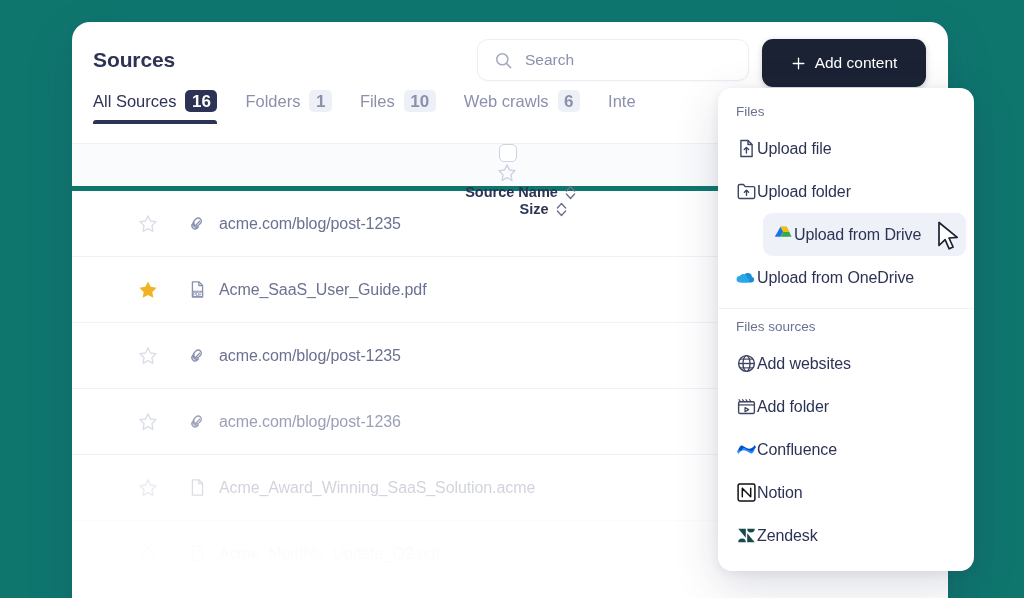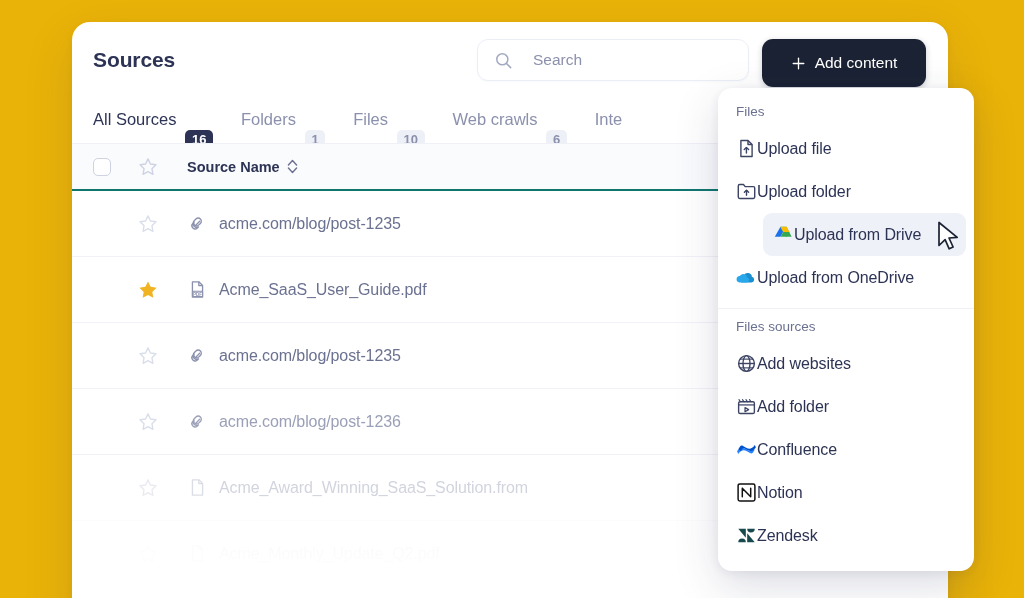--- a/index.html
+++ b/index.html
@@ -17,7 +17,7 @@
     position: relative;
     width: 1024px;
     height: 598px;
-    background: #eab308;
+    background: #0f766e;
   }
 
   

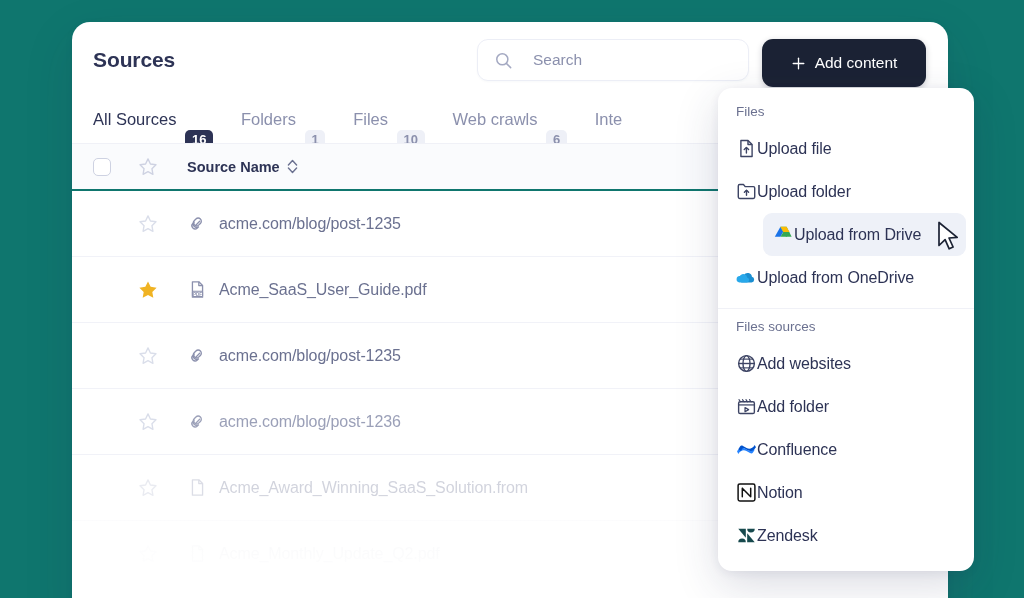--- a/index.html
+++ b/index.html
@@ -68,7 +68,7 @@
     border: none;
     outline: none;
     background: transparent;
-    margin-left: 20px;
+    margin-left: 12px;
     font-size: 15.5px;
     color: #6b7190;
     font-family: "Liberation Sans", sans-serif;

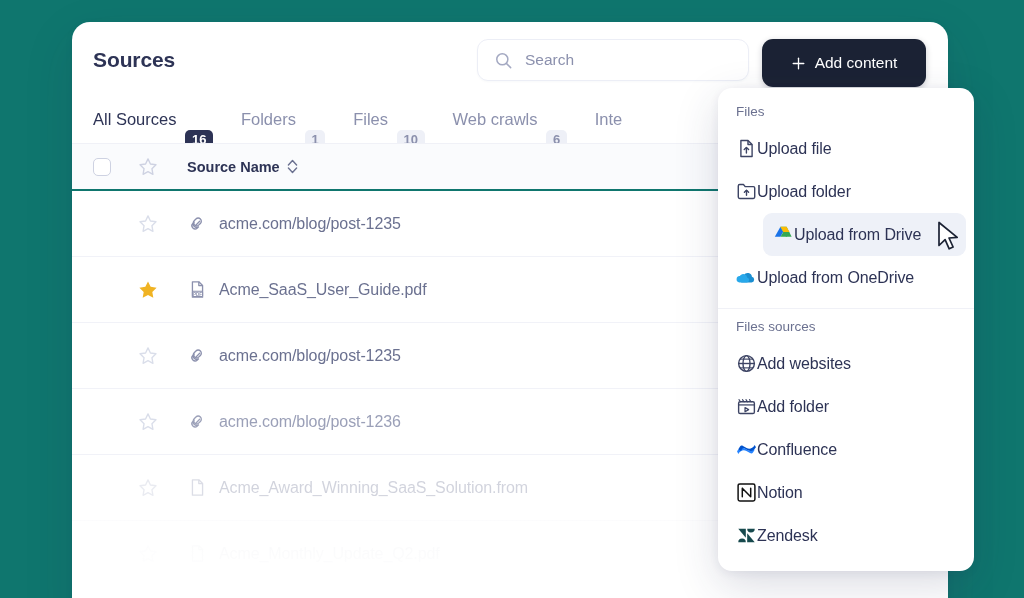--- a/index.html
+++ b/index.html
@@ -118,7 +118,7 @@
   .tab-label { font-size: 16.5px; color: #8b90ad; }
   .tab.active .tab-label { color: #2d3355; font-weight: 500; }
   .tab-badge {
-    font-size: 13px;
+    font-size: 17px;
     font-weight: 600;
     color: #7b melhor;
     color: #8b90ad;
@@ -126,7 +126,6 @@
     border-radius: 5px;
     padding: 2.5px 6.5px;
     line-height: 1;
-    margin-top: 40px;
   }
   .tab.active .tab-badge { background: #2d3355; color: #ffffff; }
   .tab.active::after {

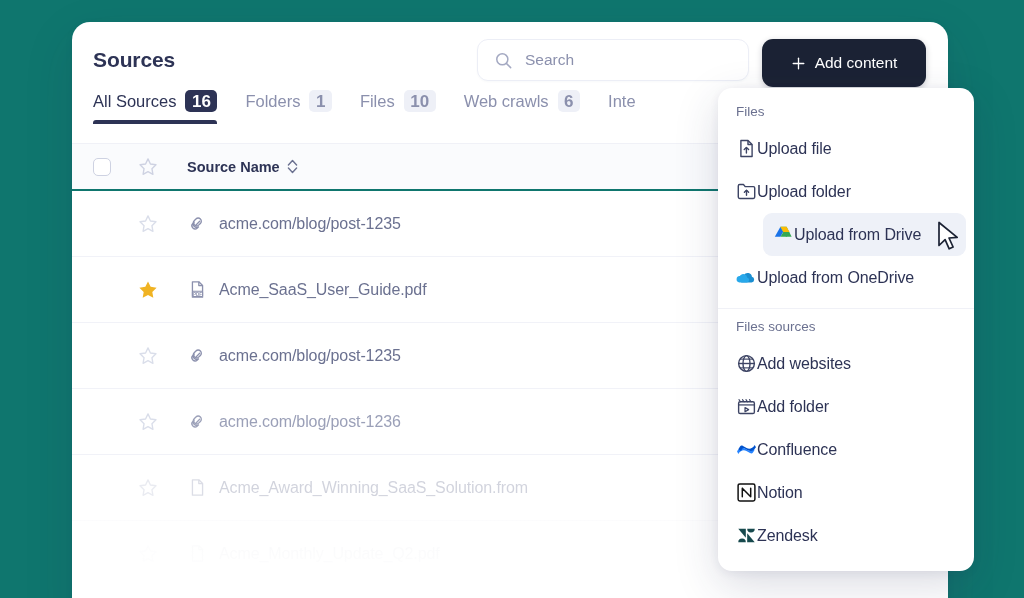--- a/index.html
+++ b/index.html
@@ -146,8 +146,9 @@
     height: 48px;
     background: #fafbfd;
     border-top: 1px solid #f0f1f7;
-    border-bottom: 2px solid #0f766e;
+    border-bottom: 5px solid #0f766e;
     padding-left: 21px;
+    flex-direction: column;
   }
   .col-check { width: 44px; display: flex; align-items: center; }
   .col-star  { width: 50px; display: flex; align-items: center; }

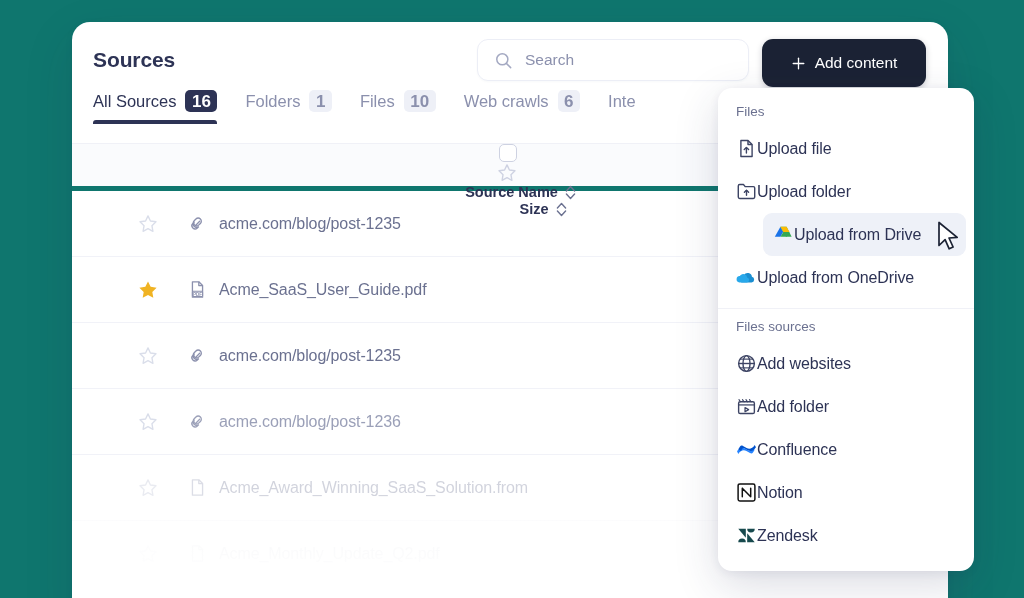--- a/index.html
+++ b/index.html
@@ -435,7 +435,7 @@
             <path d="M6.2 3.2h7.3l4.3 4.3v13.3H6.2z" stroke="#8b90ad" stroke-width="1.5" stroke-linejoin="round"></path>
             <path d="M13.5 3.2v4.3h4.3" stroke="#8b90ad" stroke-width="1.5" stroke-linejoin="round"></path>
           </svg>
-          <span class="row-name">Acme_Award_Winning_SaaS_Solution.from</span>
+          <span class="row-name">Acme_Award_Winning_SaaS_Solution.acme</span>
         </div>
         <div class="col-size">
           <span class="row-size">123 KB</span>

